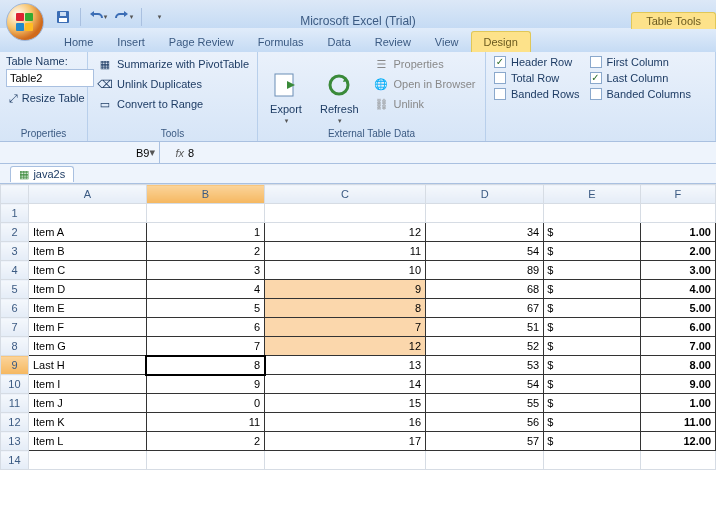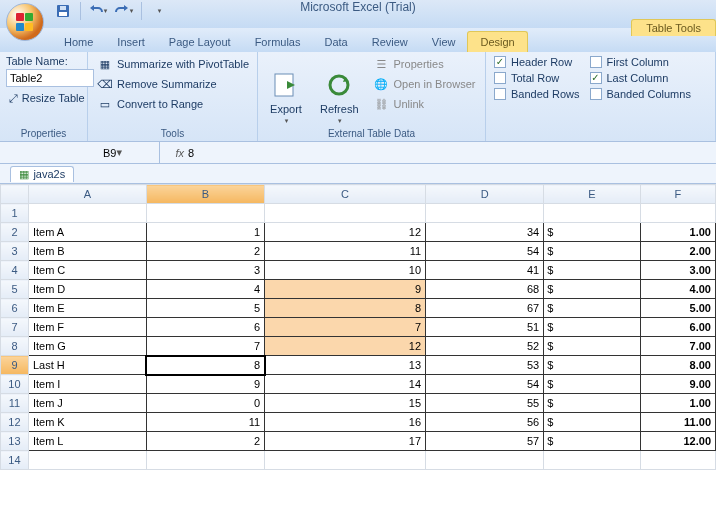--- a/index.html
+++ b/index.html
@@ -4,7 +4,7 @@
 <style>
 * { box-sizing: border-box; margin: 0; padding: 0; font-family: "Segoe UI", Tahoma, sans-serif; }
 body { background: #fff; width: 716px; height: 509px; overflow: hidden; font-size: 11px; }
-.titlebar { height: 28px; background: linear-gradient(#dce8f7,#c5dbf4); display: flex; align-items: flex-start; position: relative; }
+.titlebar { height: 28px; background: linear-gradient(#dce8f7,#c5dbf4); display: flex; align-items: flex-end; position: relative; }
 .office-btn { width: 38px; height: 38px; position: absolute; left: 6px; top: 3px; border-radius: 50%; background: radial-gradient(circle at 30% 30%, #fff, #f7c36b 40%, #d06a1c 70%); border: 1px solid #9eb6d8; z-index: 10; display:flex;align-items:center;justify-content:center;}
 .office-btn span{display:flex;flex-wrap:wrap;width:18px;height:18px;gap:1px;}
 .office-btn i{width:8px;height:8px;border-radius:1px;}

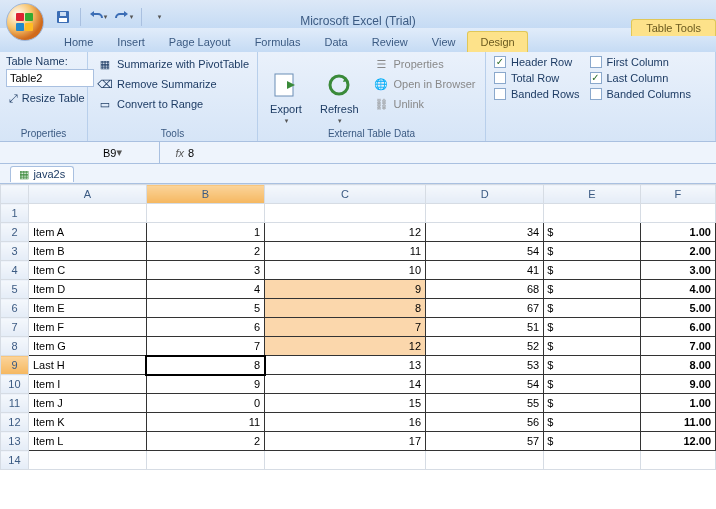--- a/index.html
+++ b/index.html
@@ -12,7 +12,7 @@
 .qat-btn { width: 22px; height: 22px; display: flex; align-items: center; justify-content: center; color:#3b5a82; }
 .qat-sep{width:1px;height:18px;background:#a9c0e0;margin:0 2px;}
 .title { position:absolute; left:50%; transform:translateX(-50%); color:#3b5a82; font-size:12px;}
-.tabletools-tab{position:absolute;right:0;top:8px;height:28px;display:flex;align-items:flex-end;}
+.tabletools-tab{position:absolute;right:0;top:1px;height:28px;display:flex;align-items:flex-end;}
 .tabletools-hdr{background:#fde28a;border:1px solid #e0c758;border-bottom:none;padding:2px 14px;font-size:11px;color:#6b5a1f;border-radius:3px 3px 0 0;}
 .tabs { height: 24px; background: linear-gradient(#e1ecfa,#c5dbf4); display:flex; padding-left:52px; align-items:flex-end;}
 .tab{padding:4px 12px;color:#3b5a82;font-size:11px;cursor:pointer;}

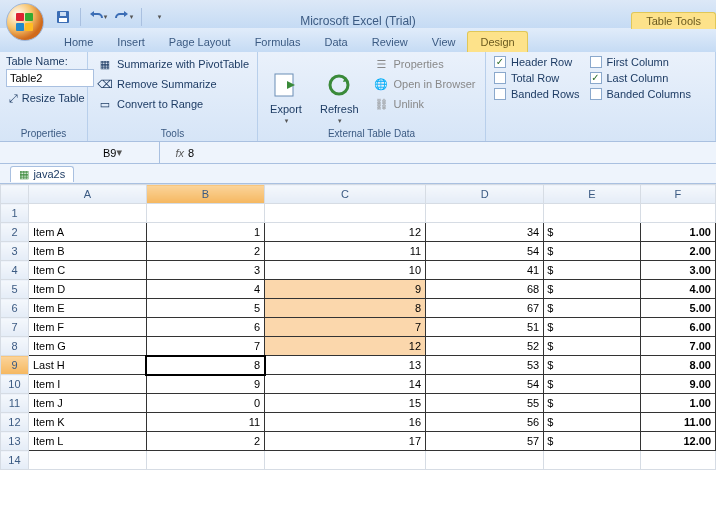--- a/index.html
+++ b/index.html
@@ -108,7 +108,7 @@
 <div class="tabs">
   <div class="tab">Home</div>
   <div class="tab">Insert</div>
-  <div class="tab">Page Layout</div>
+  <div class="tab">Page Review</div>
   <div class="tab">Formulas</div>
   <div class="tab">Data</div>
   <div class="tab">Review</div>

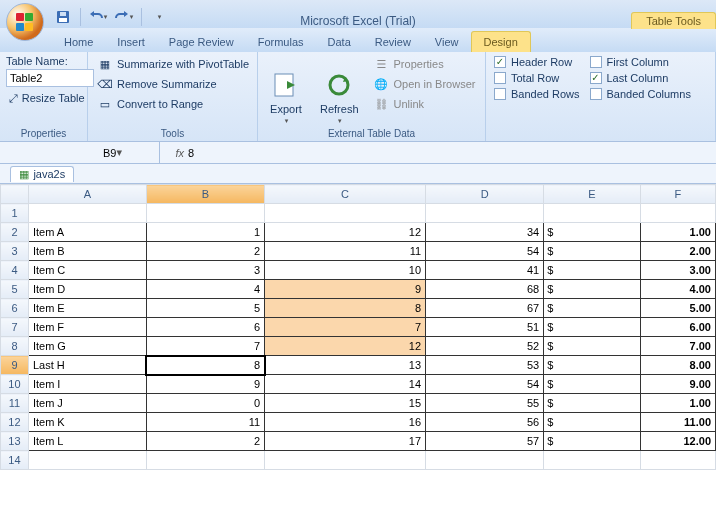--- a/index.html
+++ b/index.html
@@ -139,7 +139,7 @@
           </div>
       <div class="rbtn">
             <span class="ico">⌫</span>
-            <span>Remove Summarize</span>
+            <span>Unlink Duplicates</span>
           </div>
       <div class="rbtn">
             <span class="ico">▭</span>

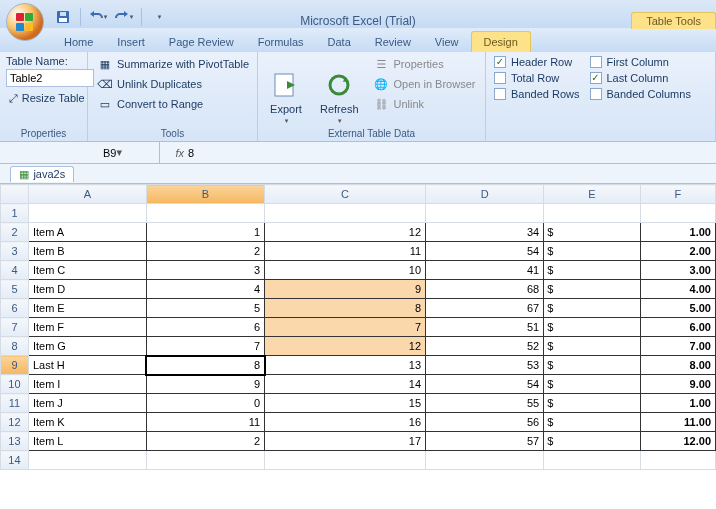--- a/index.html
+++ b/index.html
@@ -31,7 +31,7 @@
 .chkbox{width:12px;height:12px;border:1px solid #8aa8cc;background:#fff;display:inline-flex;align-items:center;justify-content:center;}
 .chkbox.on::after{content:"✓";font-size:10px;color:#2a6b2a;line-height:1;}
 .namebox-row{height:22px;border-bottom:1px solid #a9c0e0;background:#eef4fc;display:flex;align-items:center;}
-.namebox{width:160px;border-right:1px solid #a9c0e0;display:flex;align-items:center;justify-content:center;padding:0 4px 0 70px;height:100%;}
+.namebox{width:160px;border-right:1px solid #a9c0e0;display:flex;align-items:center;justify-content:flex-end;padding:0 4px 0 70px;height:100%;}
 .namebox span{font-size:11px;}
 .dd{font-size:8px;color:#555;}
 .fx{width:24px;text-align:right;font-style:italic;color:#5a5a5a;}

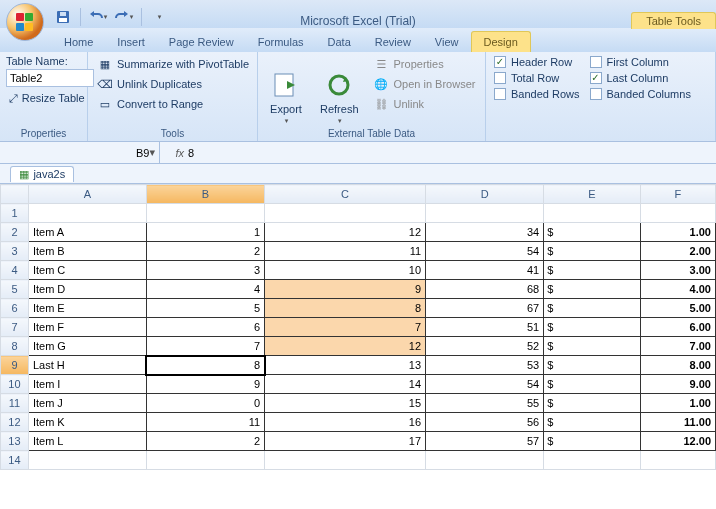--- a/index.html
+++ b/index.html
@@ -284,7 +284,7 @@
           <td class="datacell">Item C</td>
           <td class="datacell">3</td>
           <td class="datacell">10</td>
-          <td class="datacell">41</td>
+          <td class="datacell">89</td>
           <td class="datacell">$</td>
           <td class="datacell">3.00</td>
         </tr>

